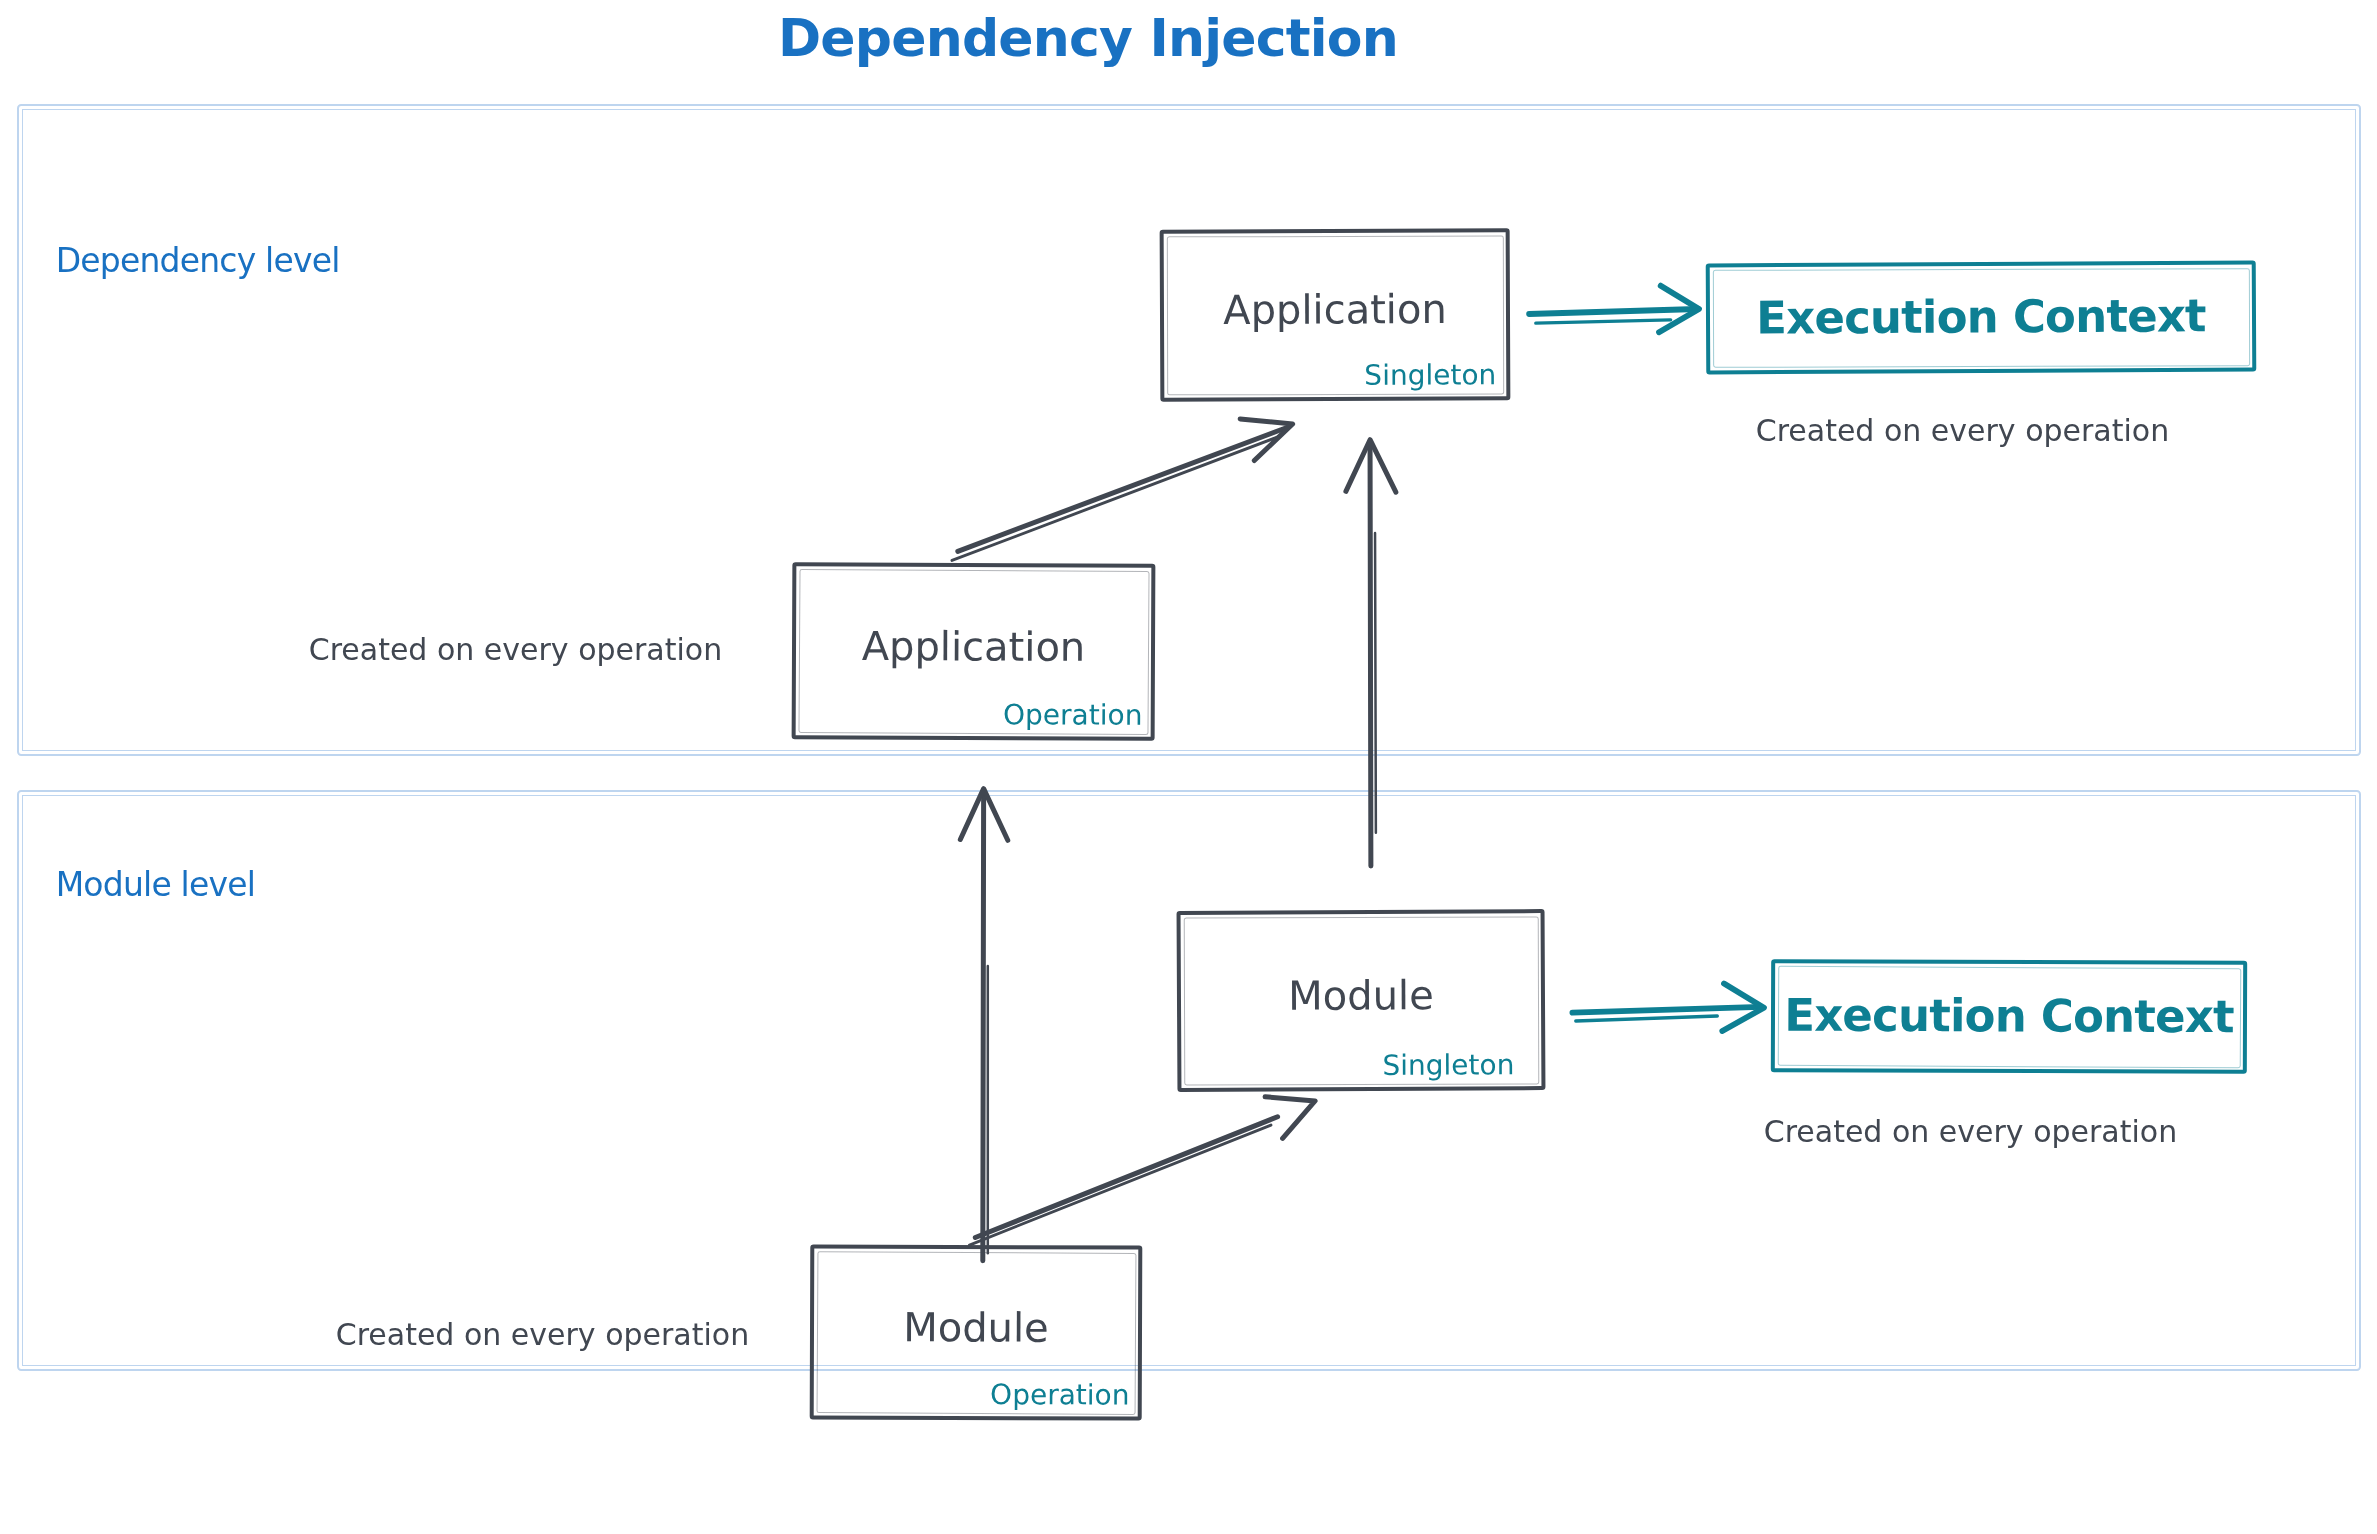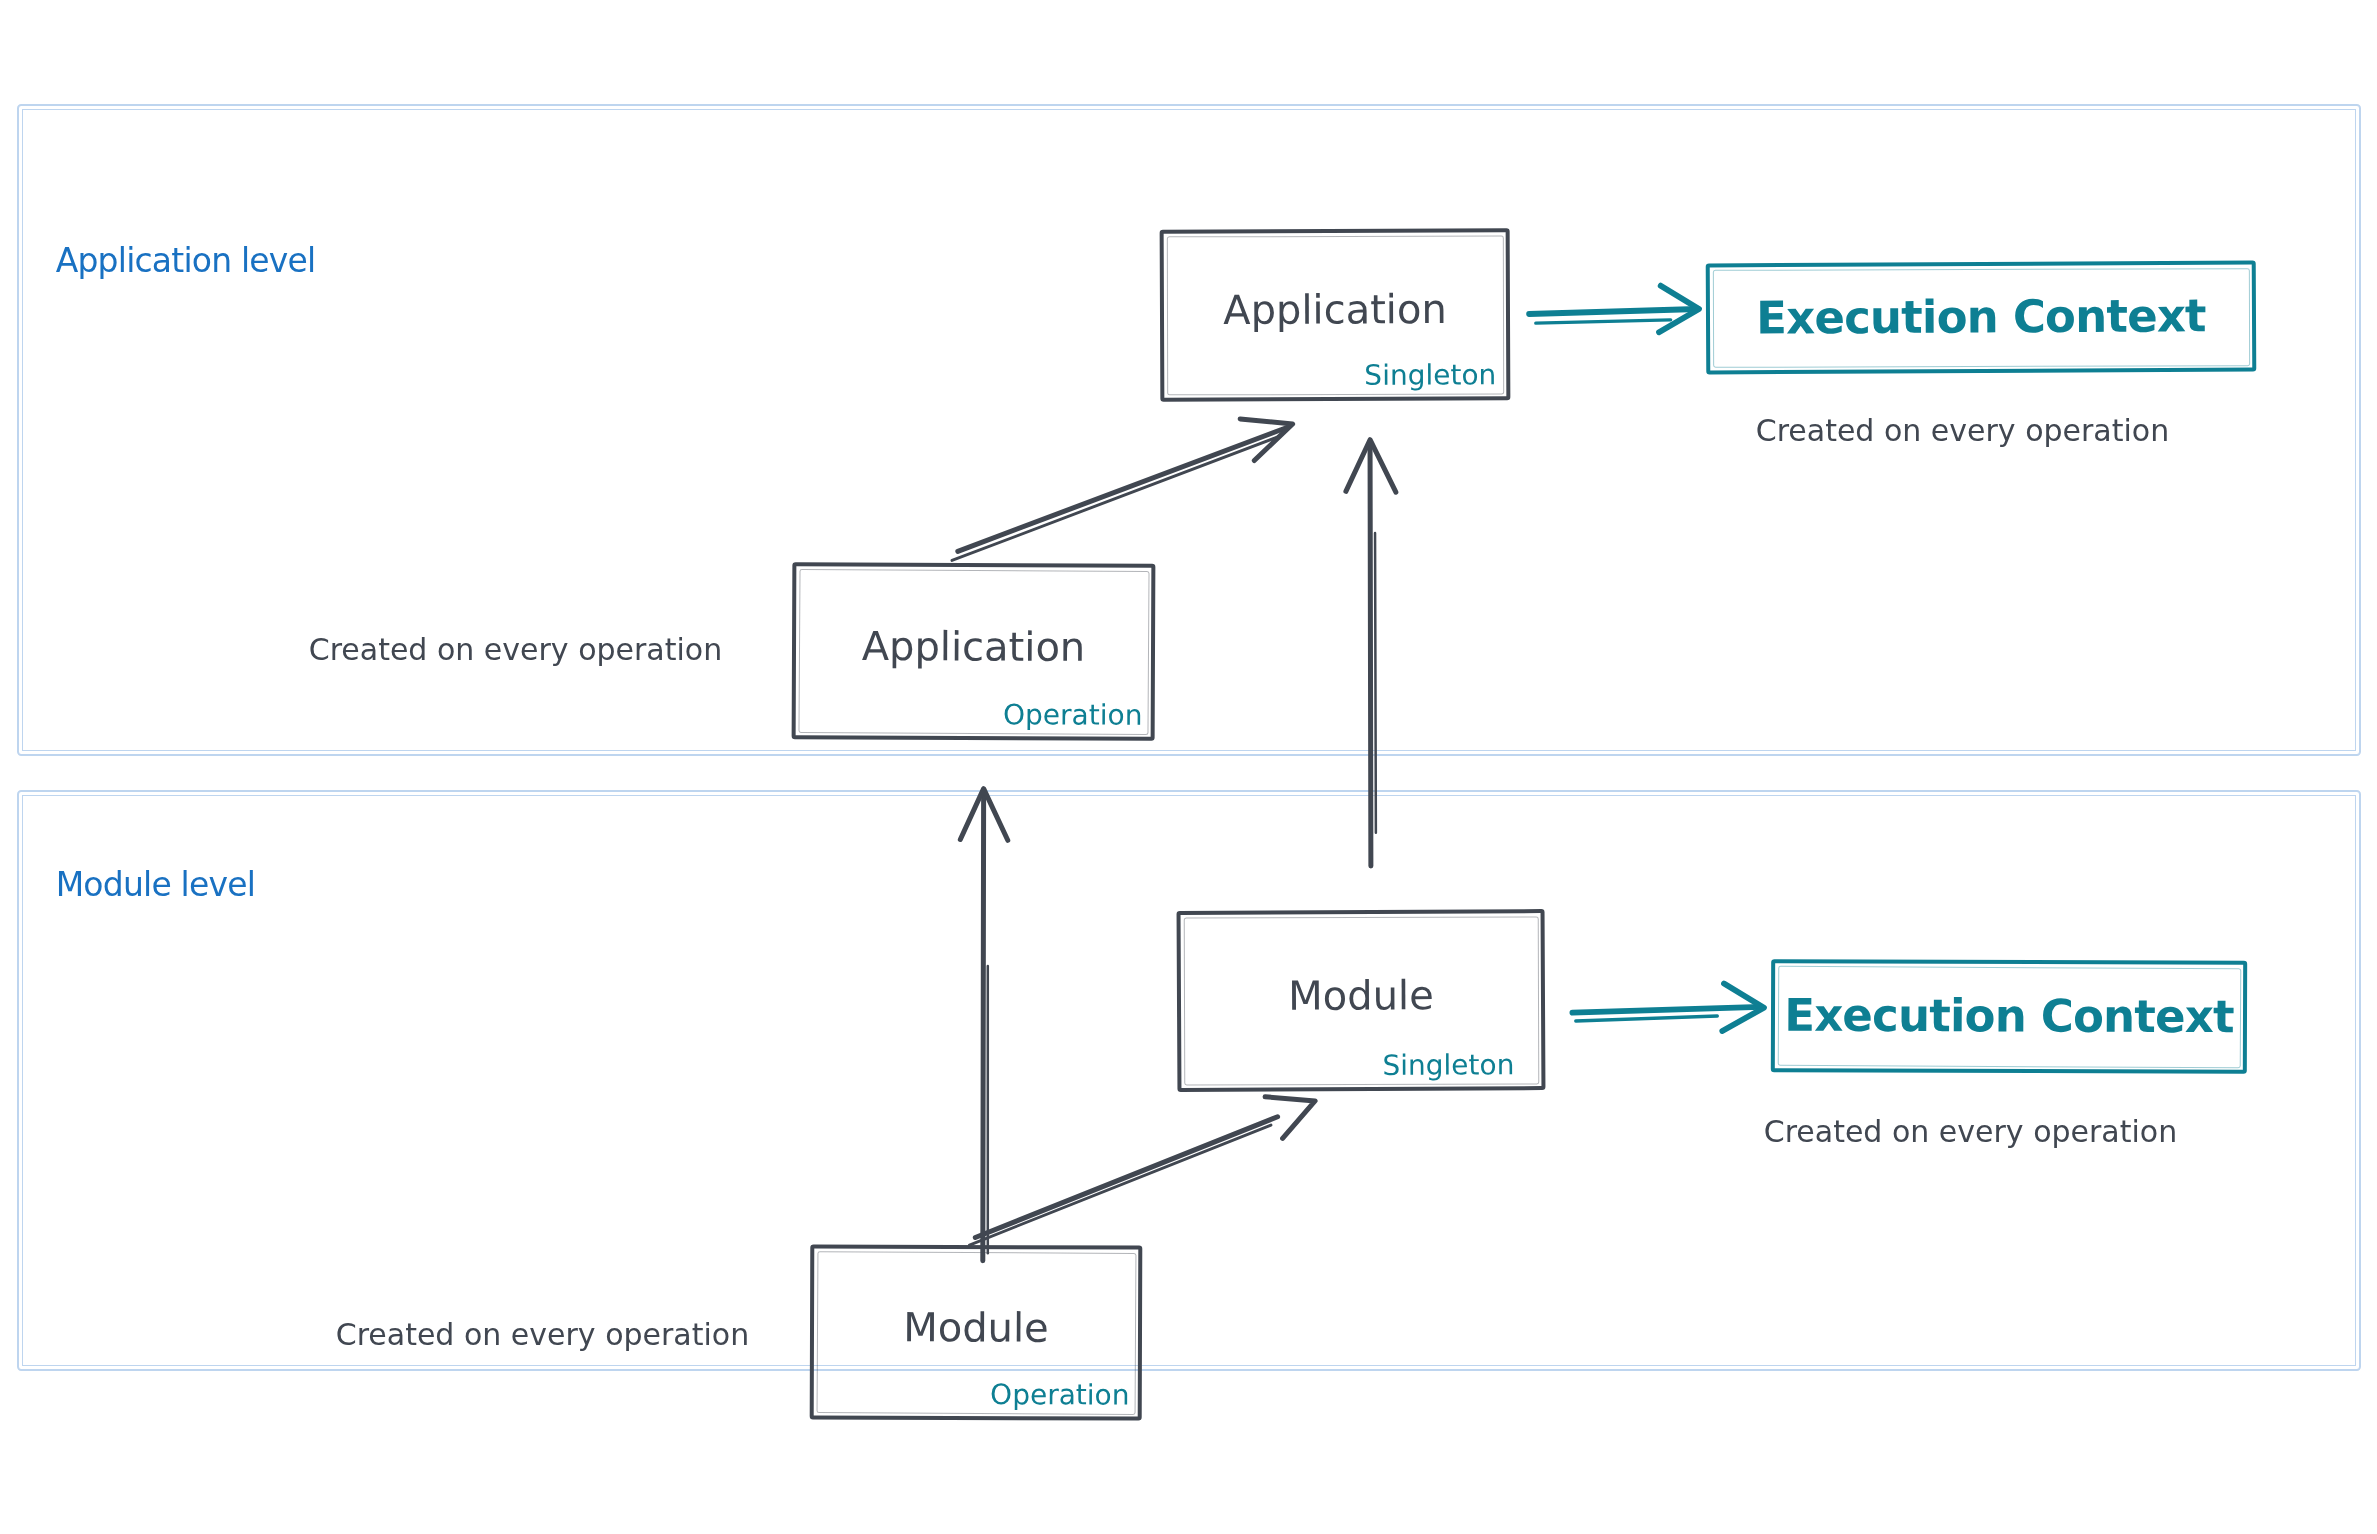--- a/index.html
+++ b/index.html
@@ -96,6 +96,7 @@
 
 <div class="canvas">
 
+  <div class="title">Dependency Injection</div>
 
   <section class="frame frame-app">
     <div class="frame-label">Application level</div>

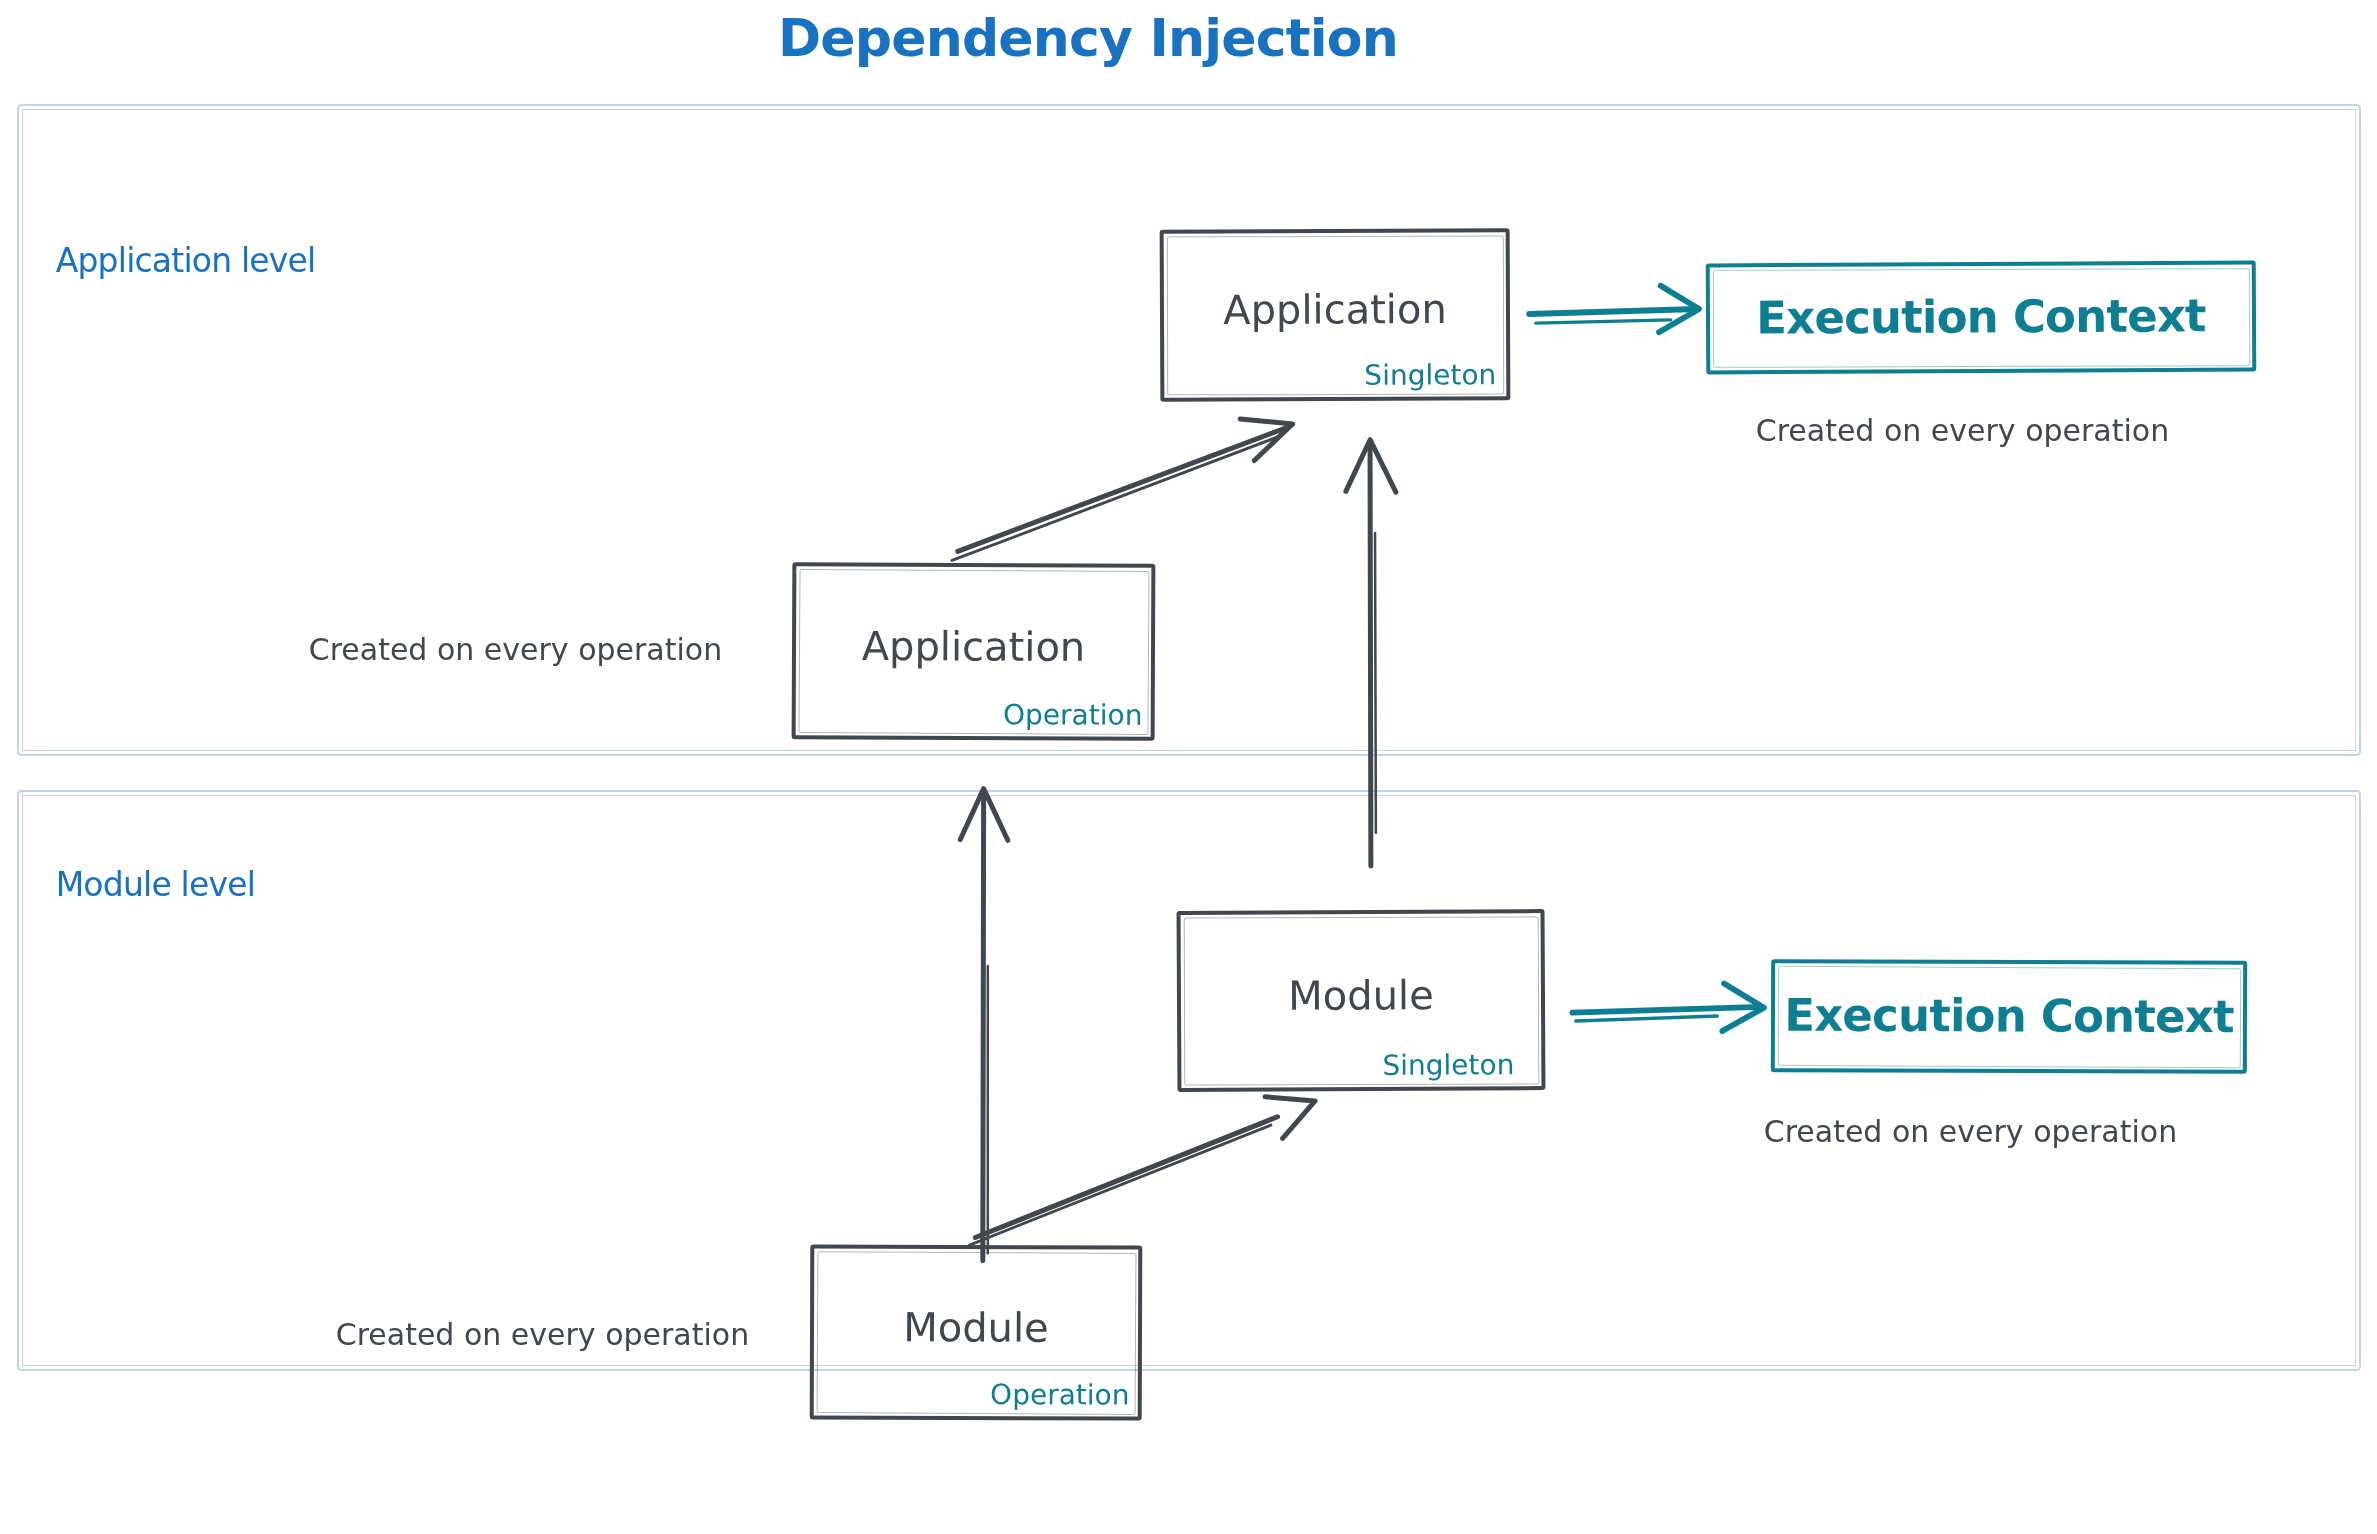--- a/index.html
+++ b/index.html
@@ -99,7 +99,7 @@
   <div class="title">Dependency Injection</div>
 
   <section class="frame frame-app">
-    <div class="frame-label">Application level</div>
+    <div class="frame-label">Dependency level</div>
 
     <div class="sketch-box dark-box box-app-singleton">
       <div class="box-title">Application</div>

